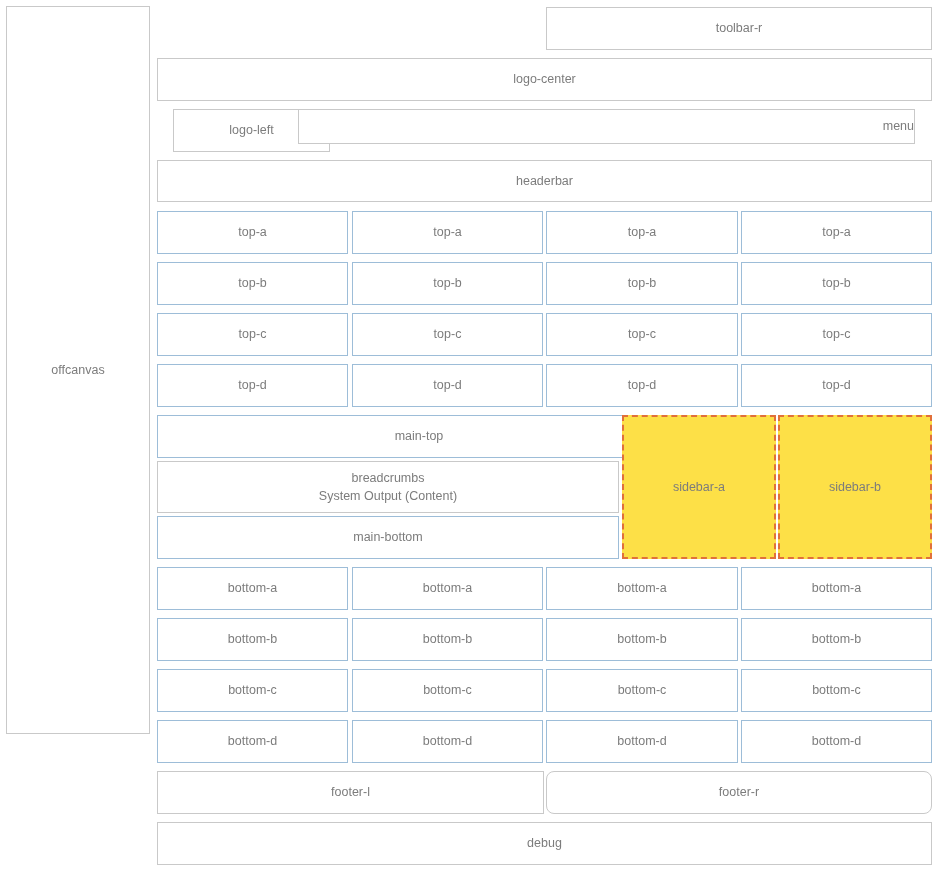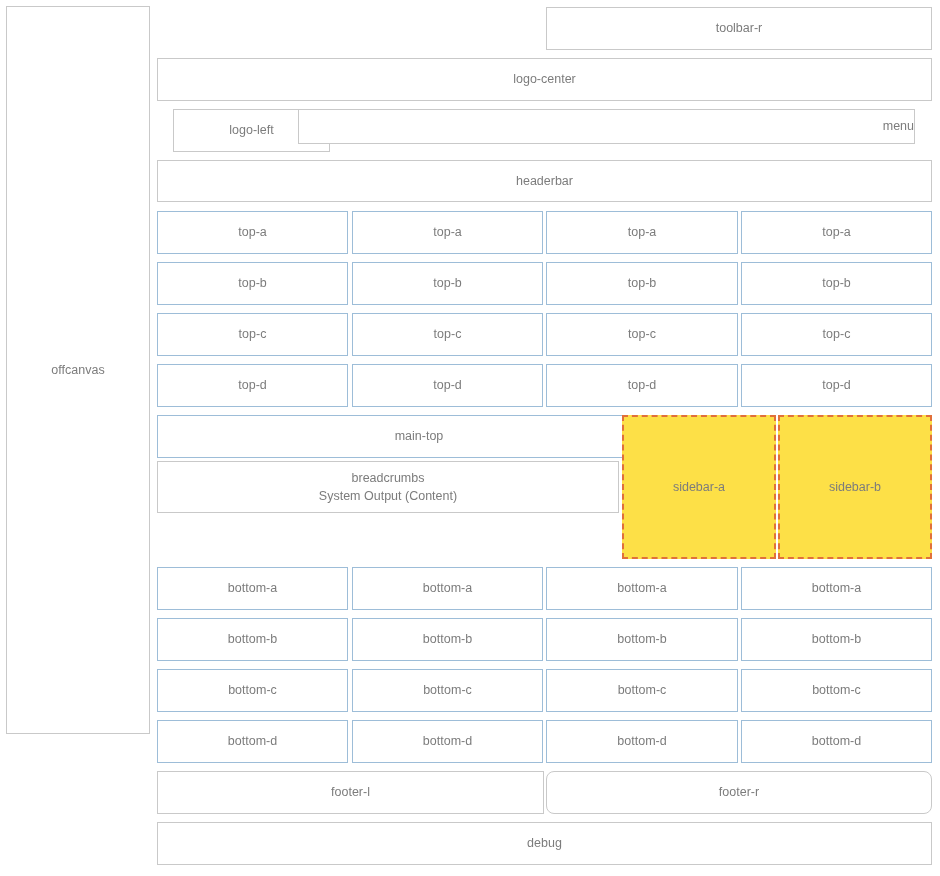--- a/index.html
+++ b/index.html
@@ -133,6 +133,9 @@
     <span class="lbl">breadcrumbs
 System Output (Content)</span>
   </div>
+  <div class="blk blue" style="left:157px; top:516px; width:462px; height:43px;">
+    <span class="lbl">main-bottom</span>
+  </div>
 
   <div class="blk dashed" style="left:622px; top:415px; width:154px; height:144px;">
     <span class="lbl">sidebar-a</span>

